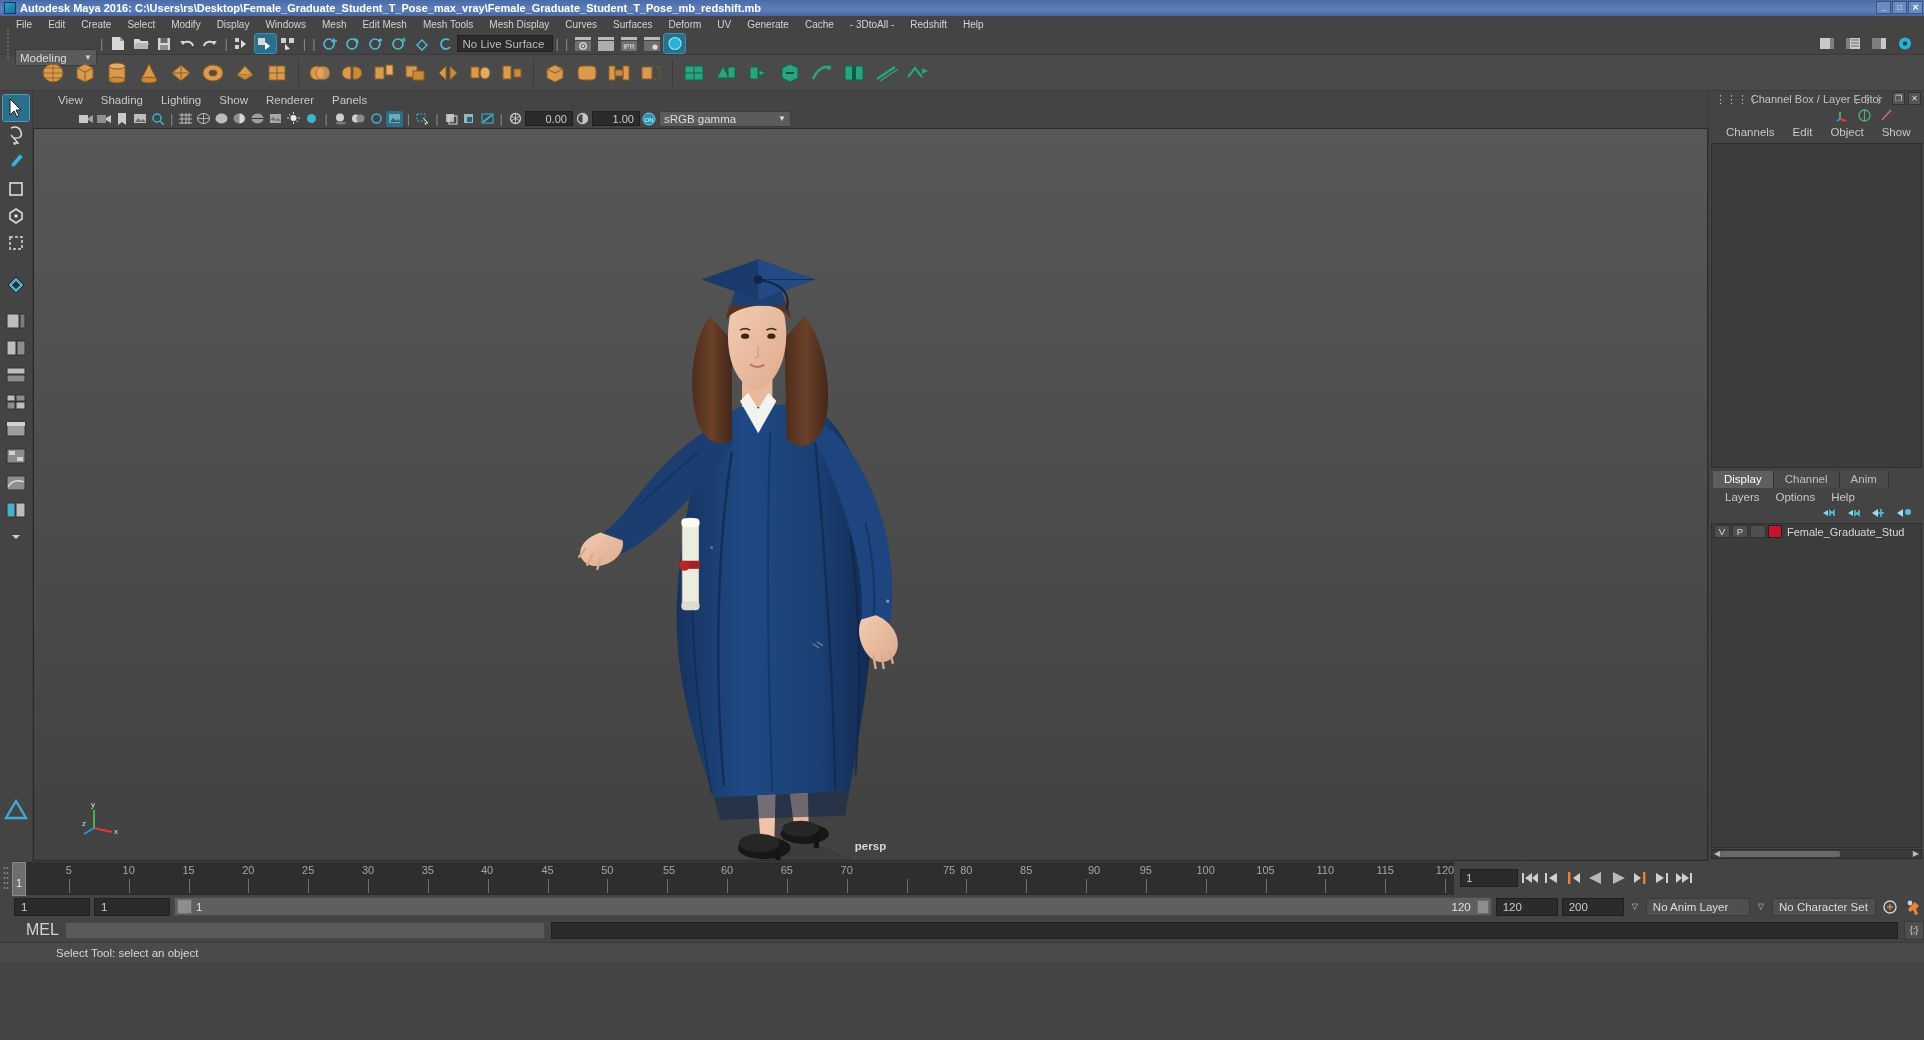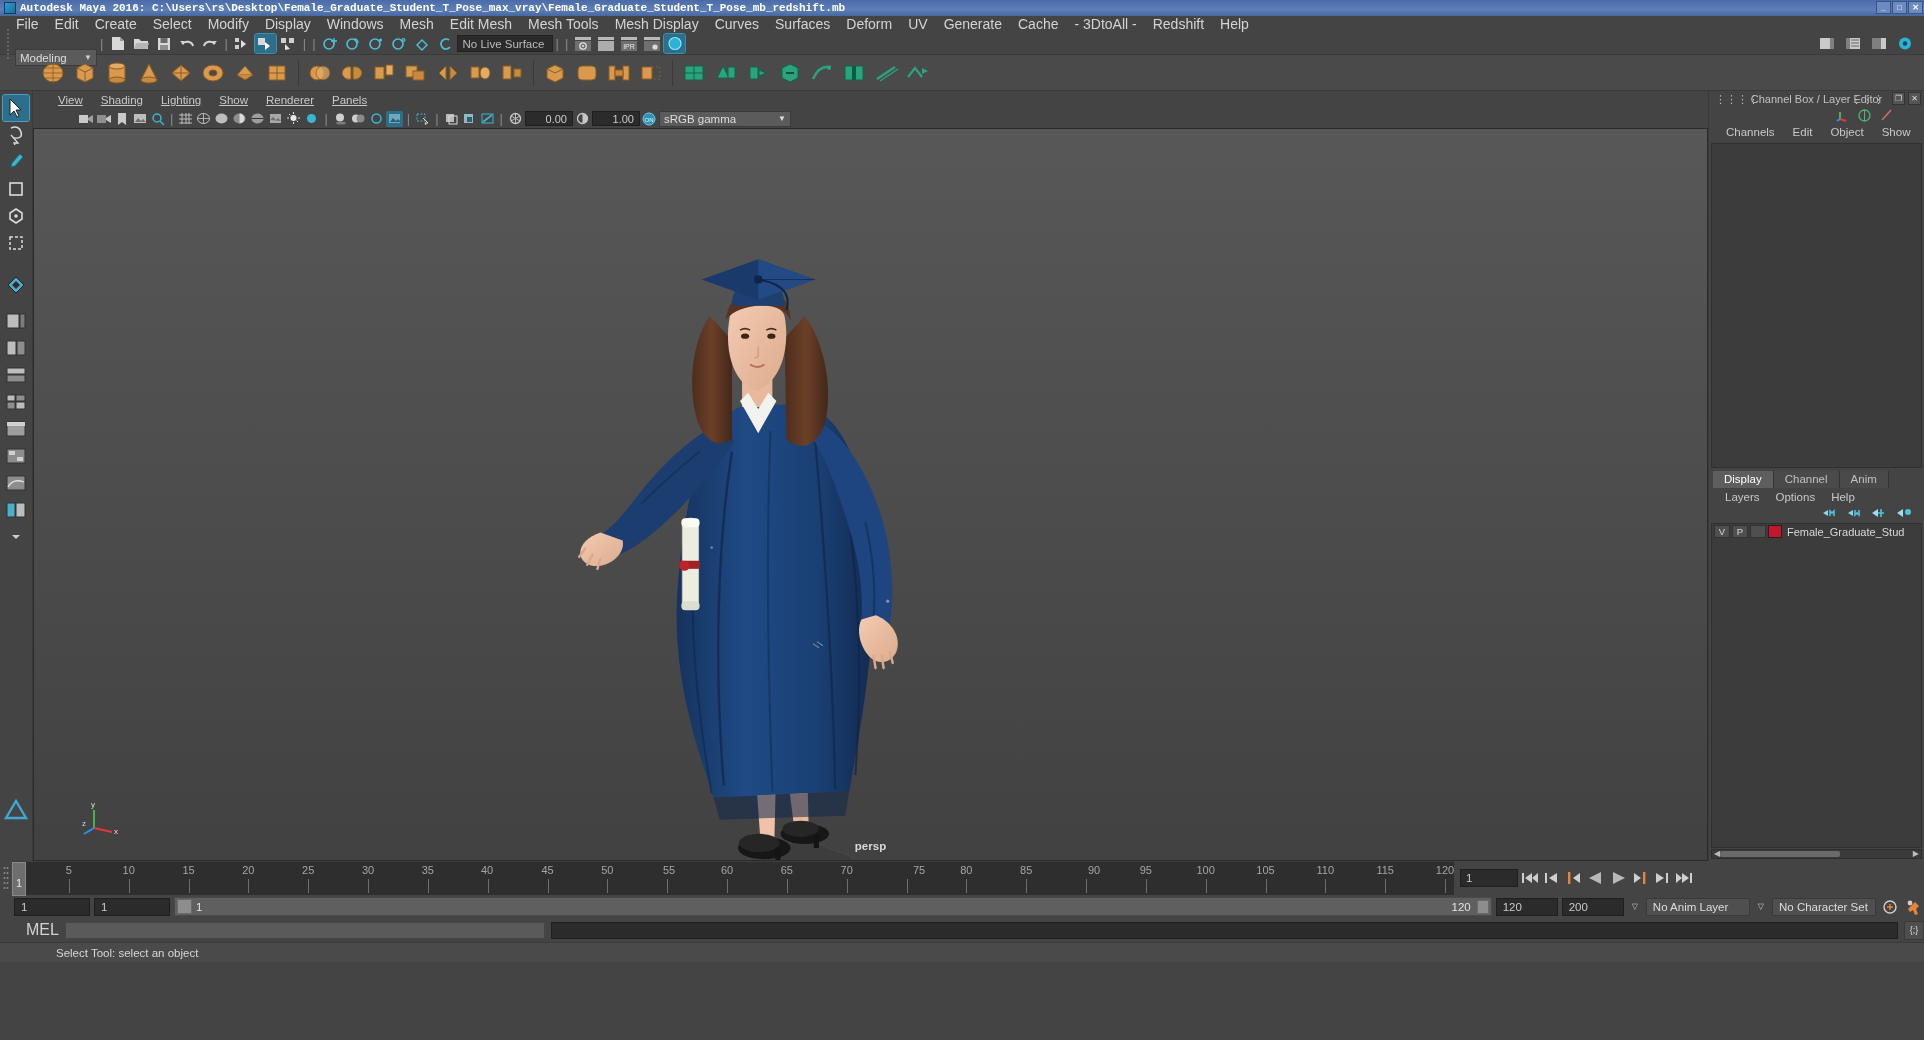--- a/index.html
+++ b/index.html
@@ -23,7 +23,7 @@
     background:linear-gradient(135deg,#2a9fd6,#1b6f99);
     border:1px solid #0d3f5a; flex:0 0 auto;
   }
-  .titlebar .tb-text { white-space:nowrap; overflow:hidden; letter-spacing:0px;font-family:Liberation Mono, monospace;}
+  .titlebar .tb-text { white-space:nowrap; overflow:hidden; letter-spacing:0px;}
   .win-btns { position:absolute; right:1px; top:1px; display:flex; gap:1px;}
   .win-btn {
     width:15px;height:13px;background:#6d8bc0;border:1px solid #39557f;

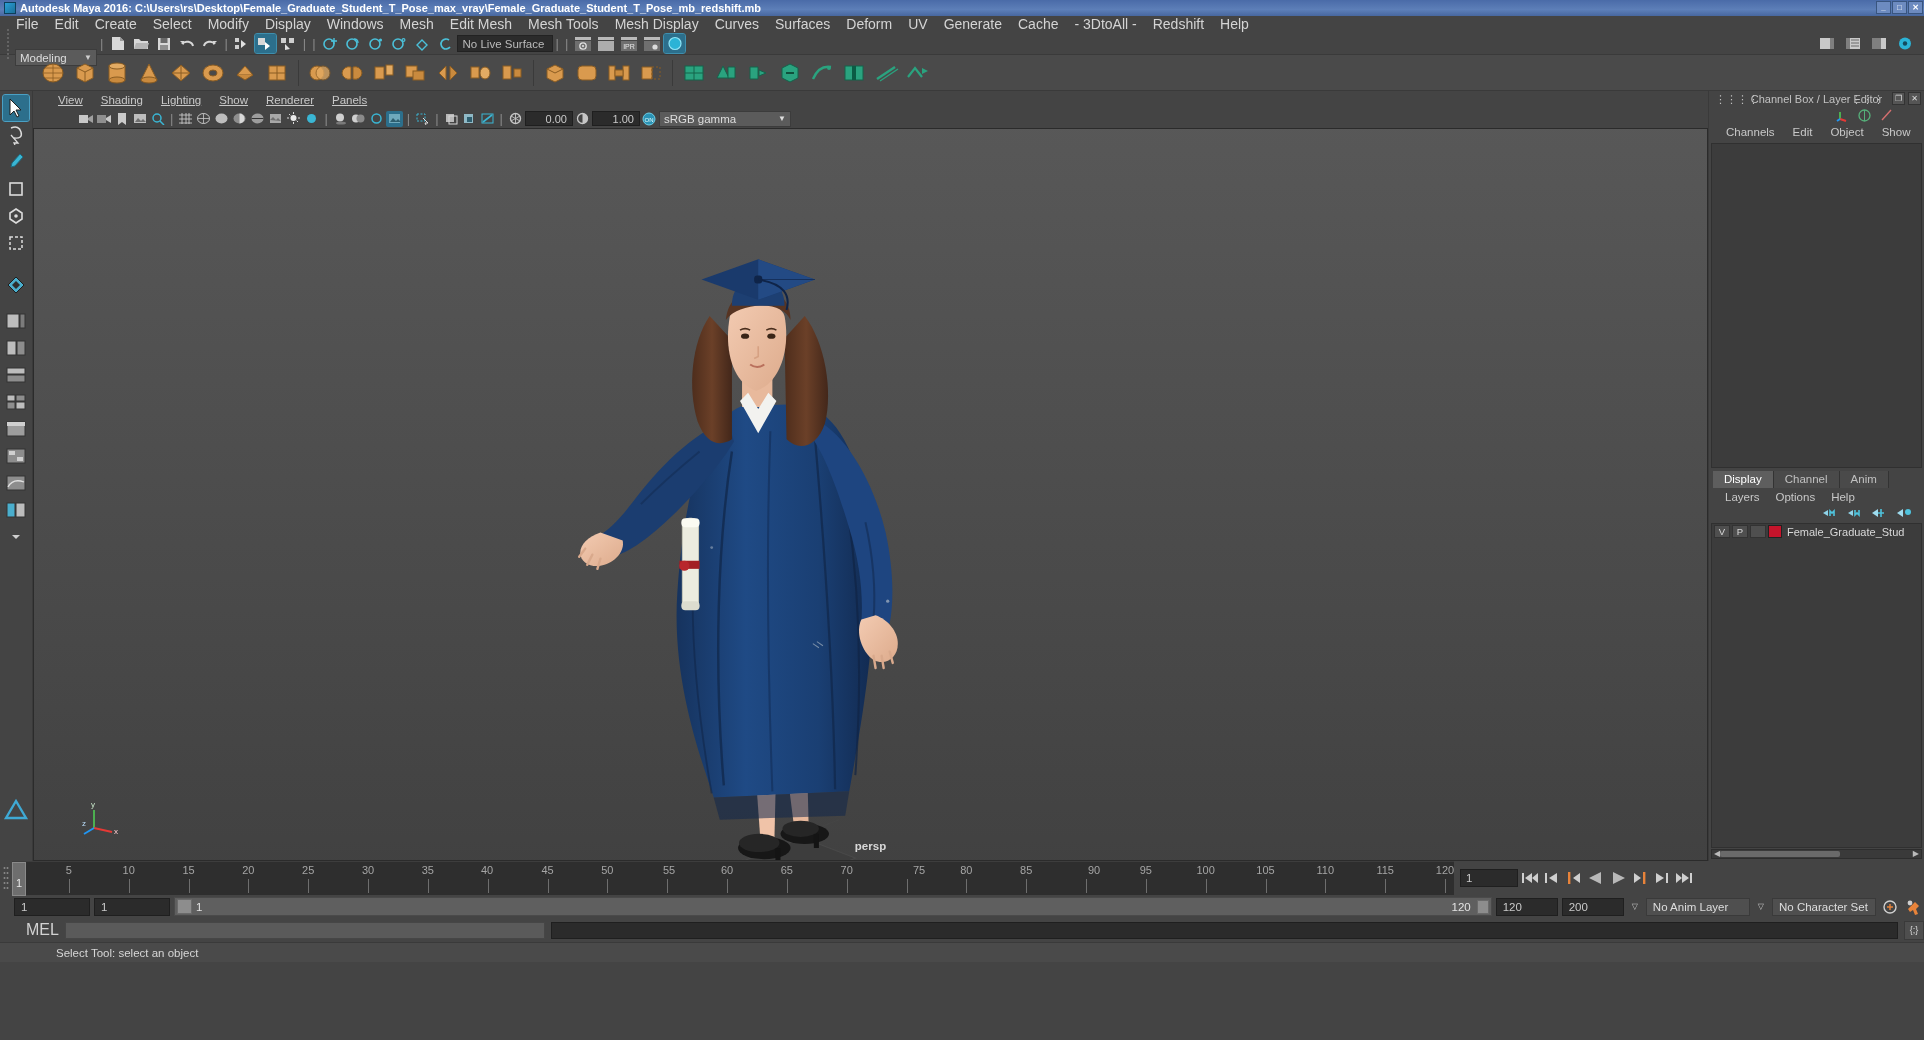--- a/index.html
+++ b/index.html
@@ -33,7 +33,7 @@
   
   .menubar {
     height:17px; background:#444444; display:flex; align-items:center;
-    padding-left:8px; font-size:14px; color:#d4d4d4;
+    padding-left:8px; font-size:10px; color:#d4d4d4;
   }
   .menubar .mi { padding:0 8px; line-height:17px; white-space:nowrap; cursor:default;}
 

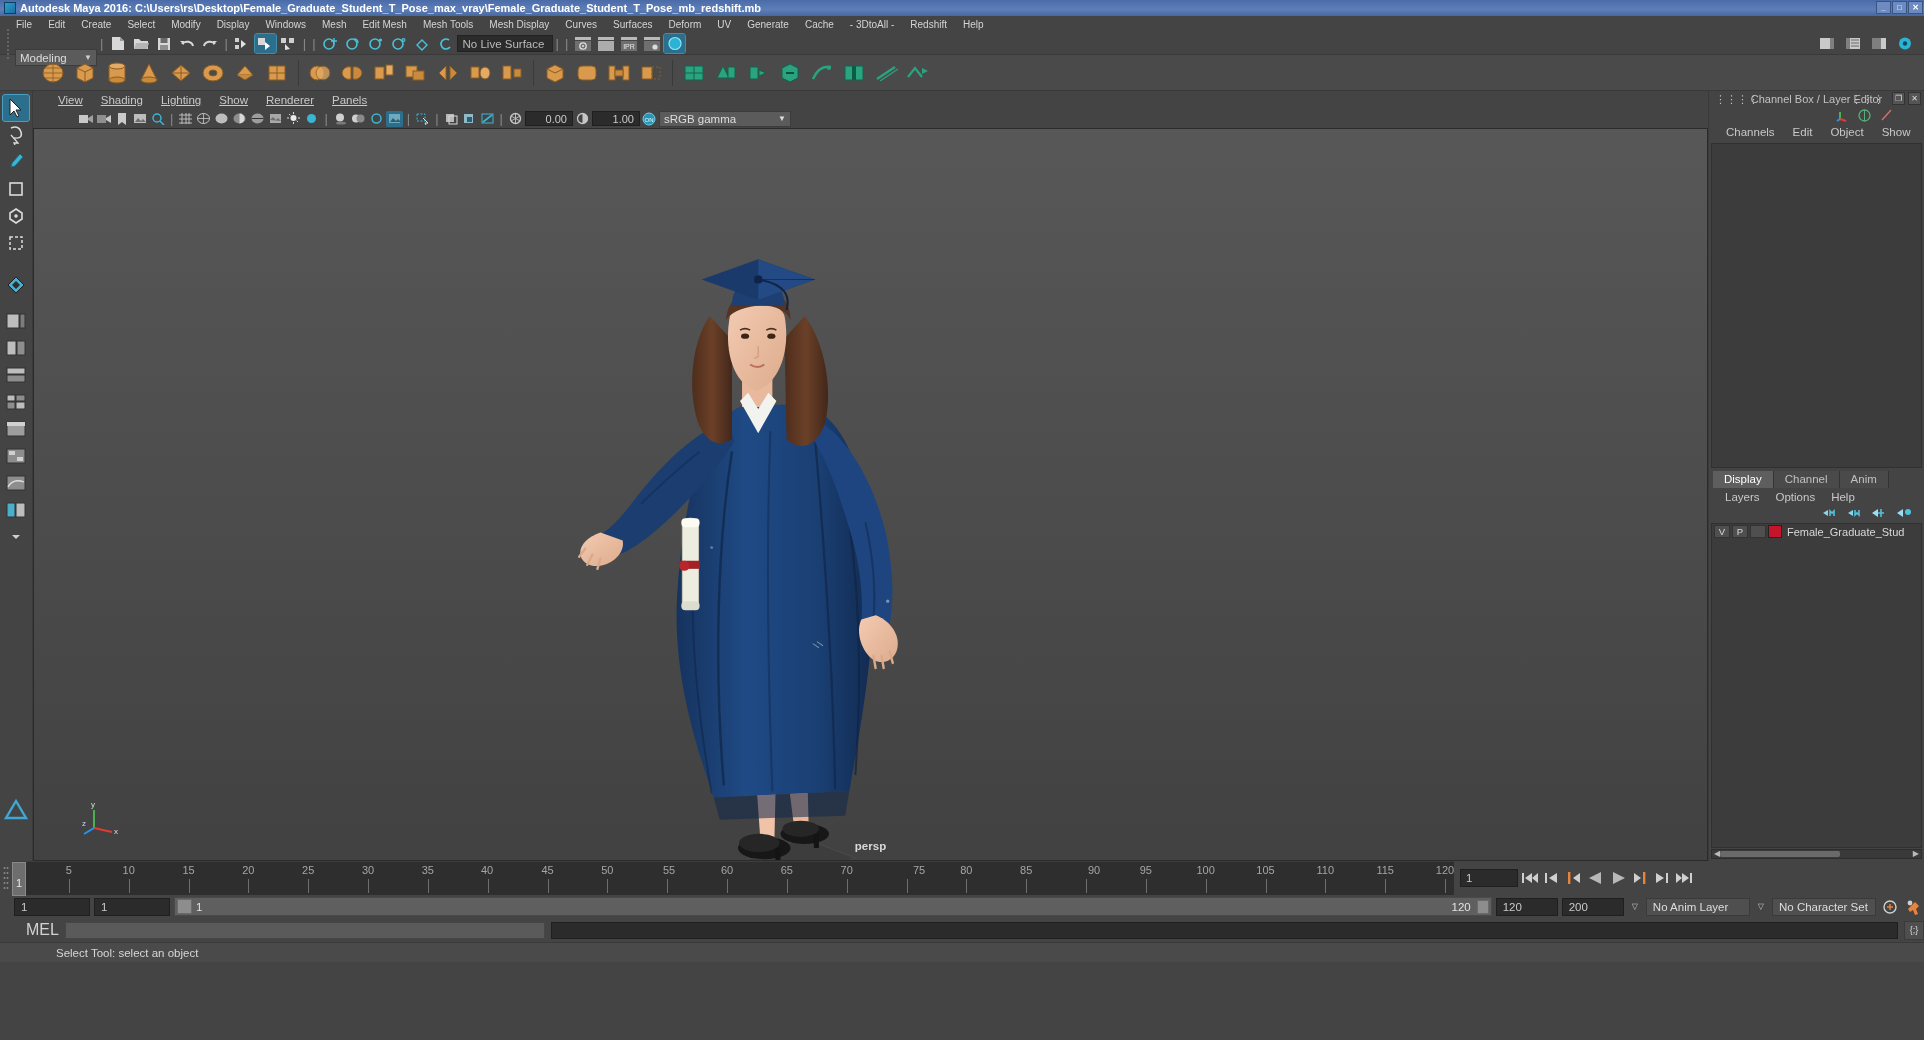--- a/index.html
+++ b/index.html
@@ -100,7 +100,7 @@
     height:18px;background:#444444;display:flex;align-items:center;
     padding-left:16px;font-size:11.5px;gap:0px;
   }
-  .vpmenus .mi { padding:0 9px;line-height:18px;text-decoration:underline;}
+  .vpmenus .mi { padding:0 9px;line-height:18px;}
   .vptools {
     height:19px;background:#444444;display:flex;align-items:center;gap:1px;
     padding-left:44px;

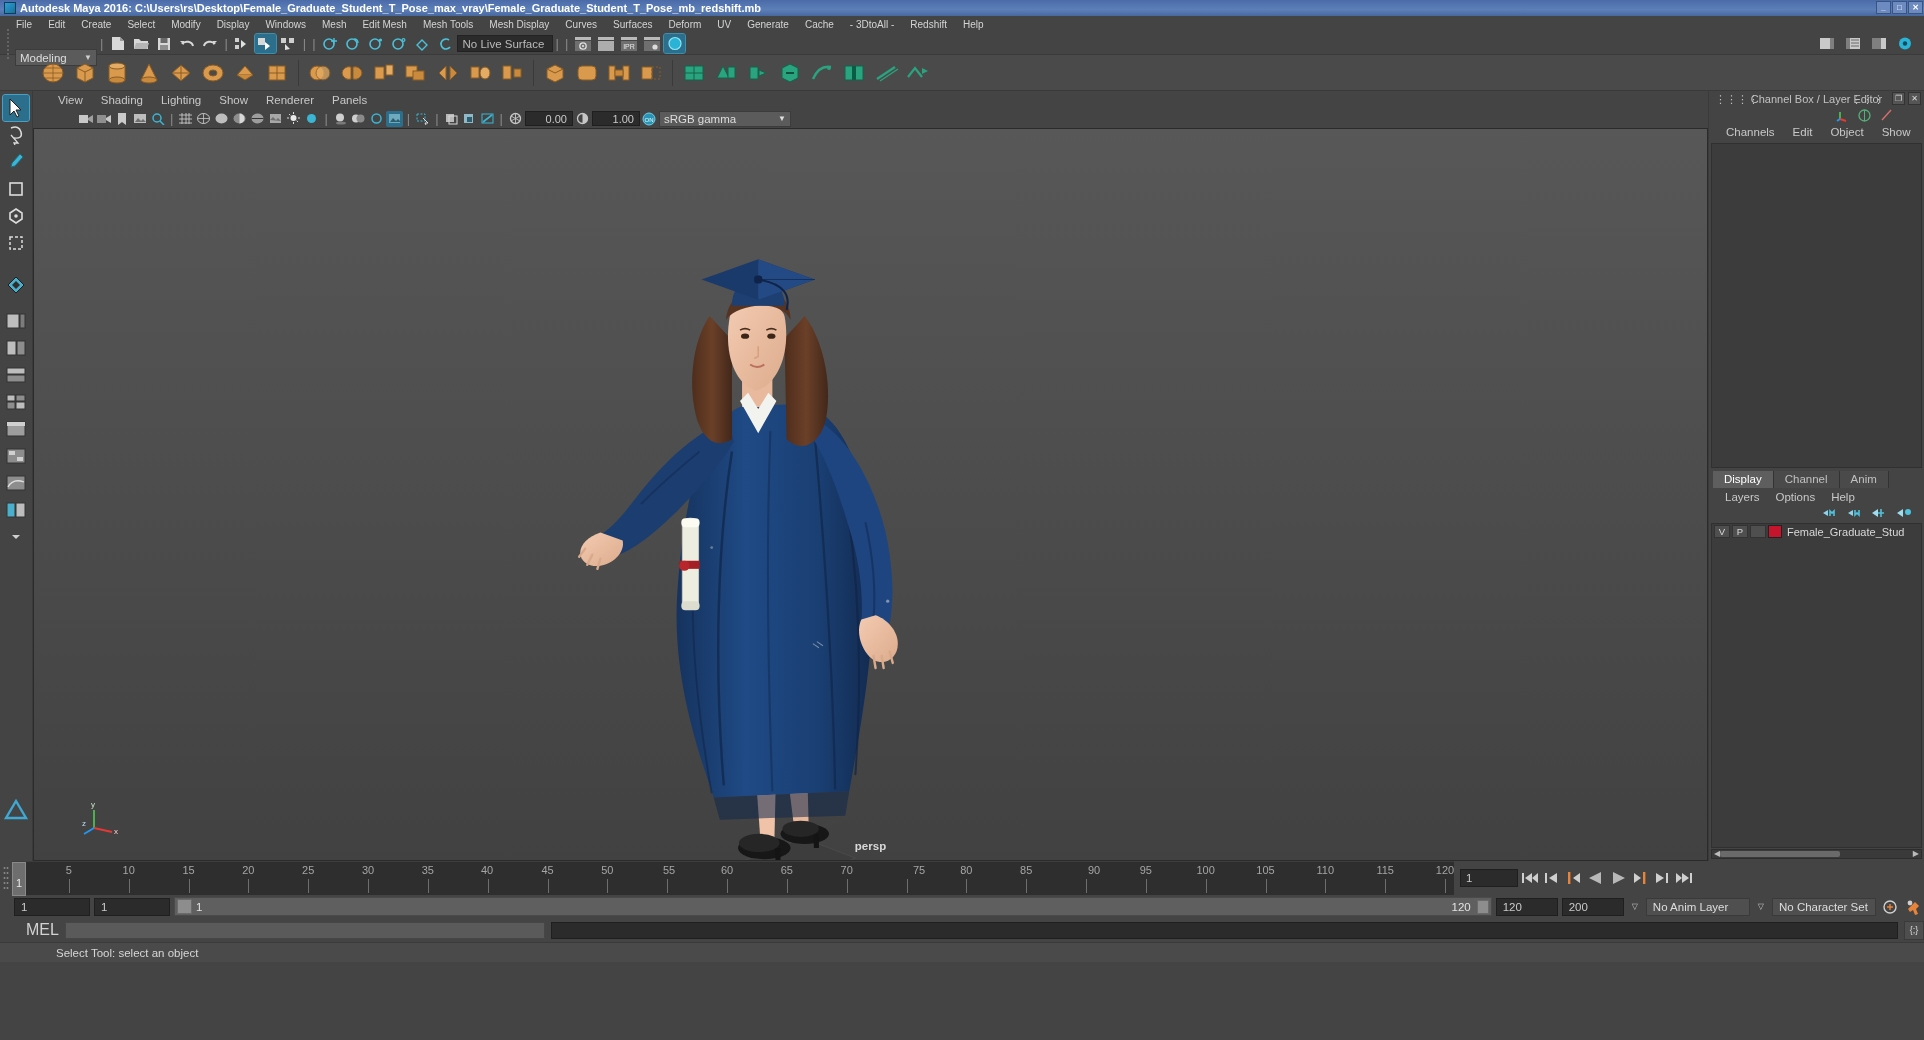--- a/index.html
+++ b/index.html
@@ -1103,7 +1103,7 @@
           <div class="tick" style="left: 834.681px;"></div>
           <div class="ticklbl" style="left: 834.681px;">70</div>
           <div class="tick" style="left: 894.513px;"></div>
-          <div class="ticklbl" style="left: 907px;">75</div>
+          <div class="ticklbl" style="left: 937px;">75</div>
           <div class="tick" style="left: 954.345px;"></div>
           <div class="ticklbl" style="left: 954.345px;">80</div>
           <div class="tick" style="left: 1014.18px;"></div>

